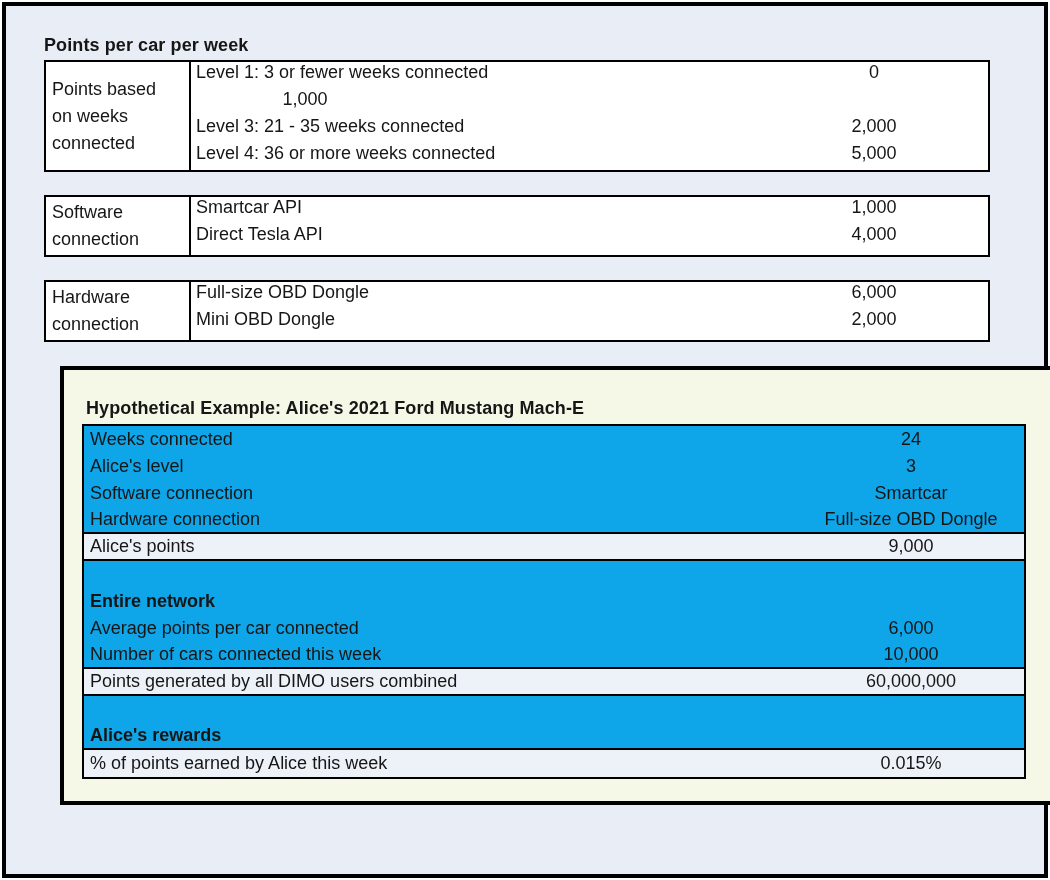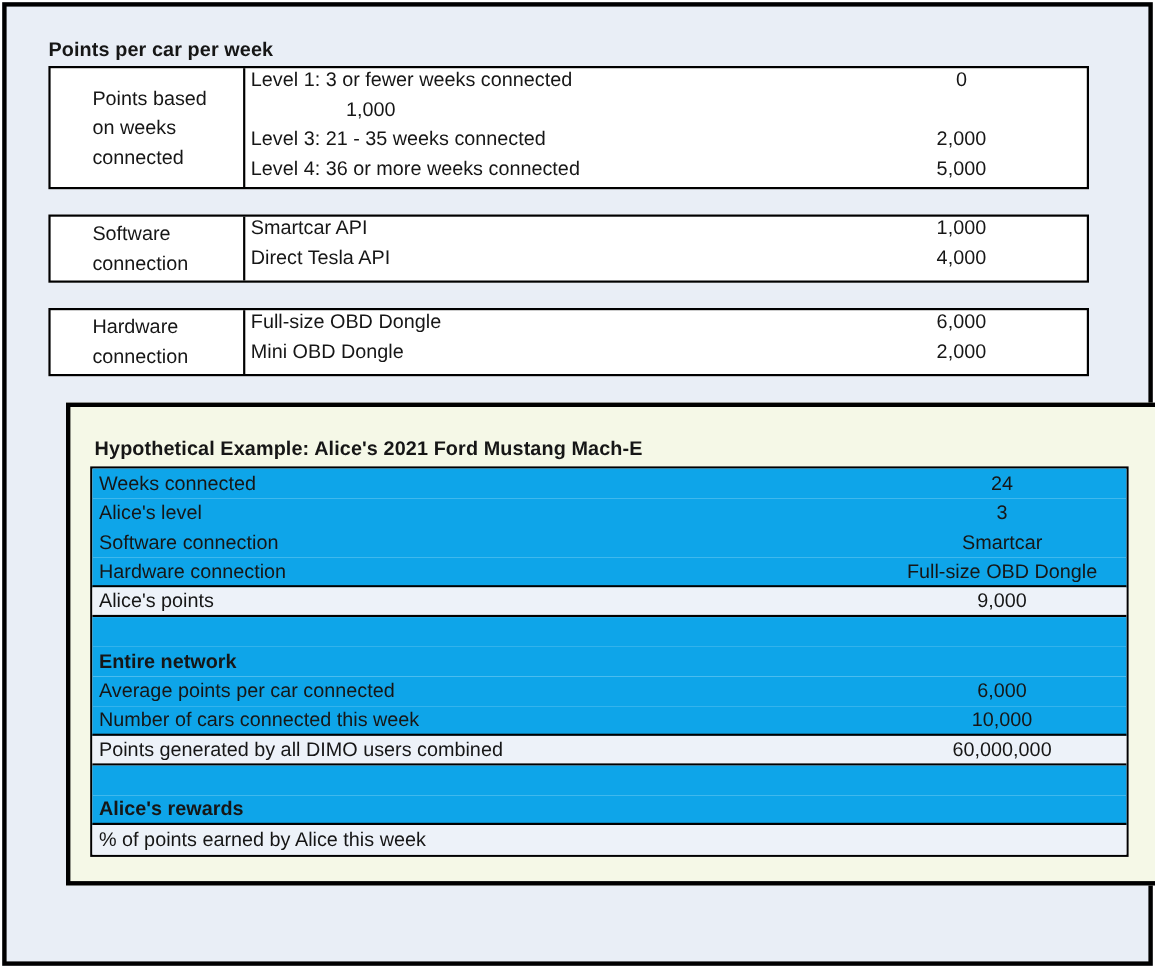--- a/index.html
+++ b/index.html
@@ -41,7 +41,6 @@
     padding: 2px 10px 2px 6px;
     font-size: 18px;
     line-height: 27px;
-    margin-left: 32px;
   }
   .content { flex: 1; padding: 0; }
   .prow {

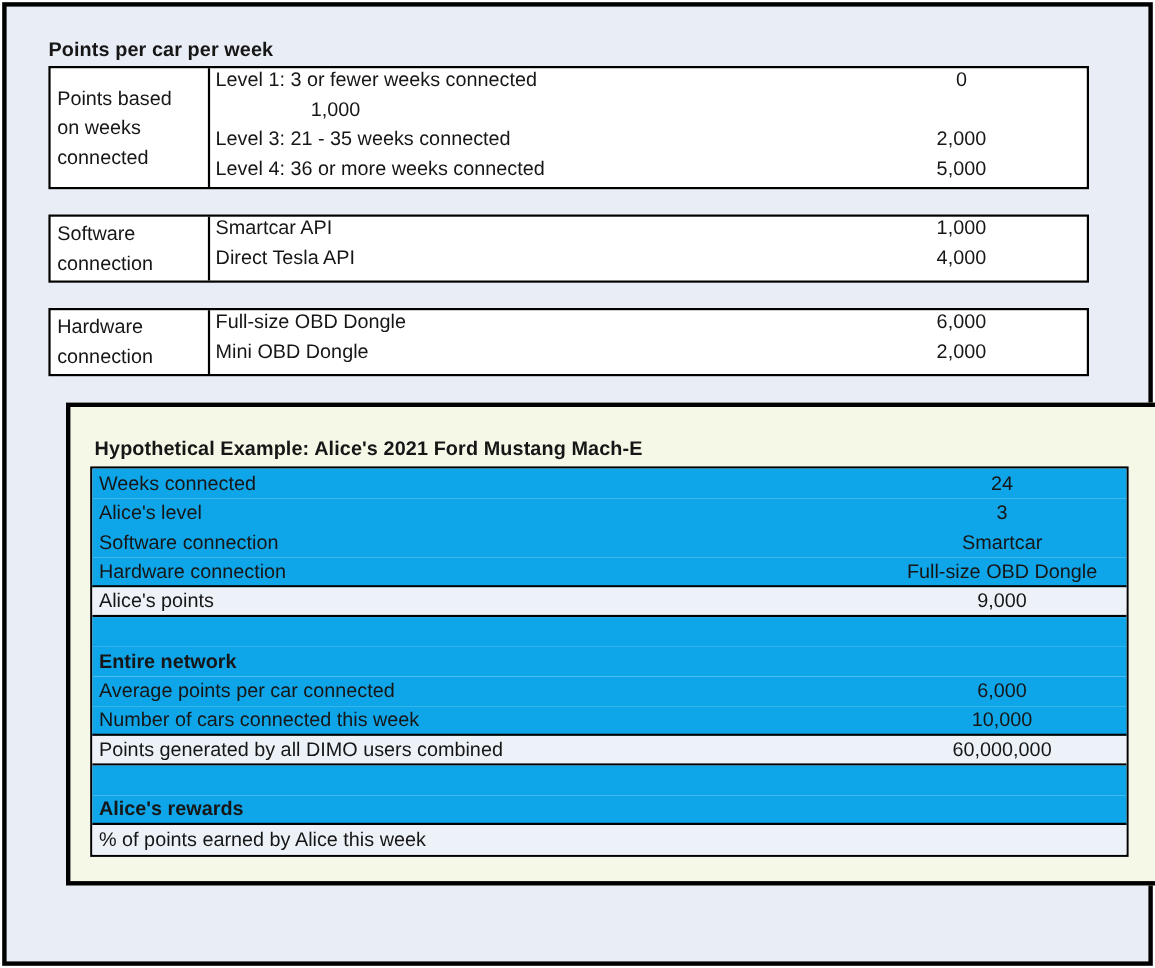--- a/index.html
+++ b/index.html
@@ -208,6 +208,7 @@
 
   <div class="erow highlight">
     <span class="elabel">% of points earned by Alice this week</span>
+    <span class="eval">0.015%</span>
   </div>
 
 

